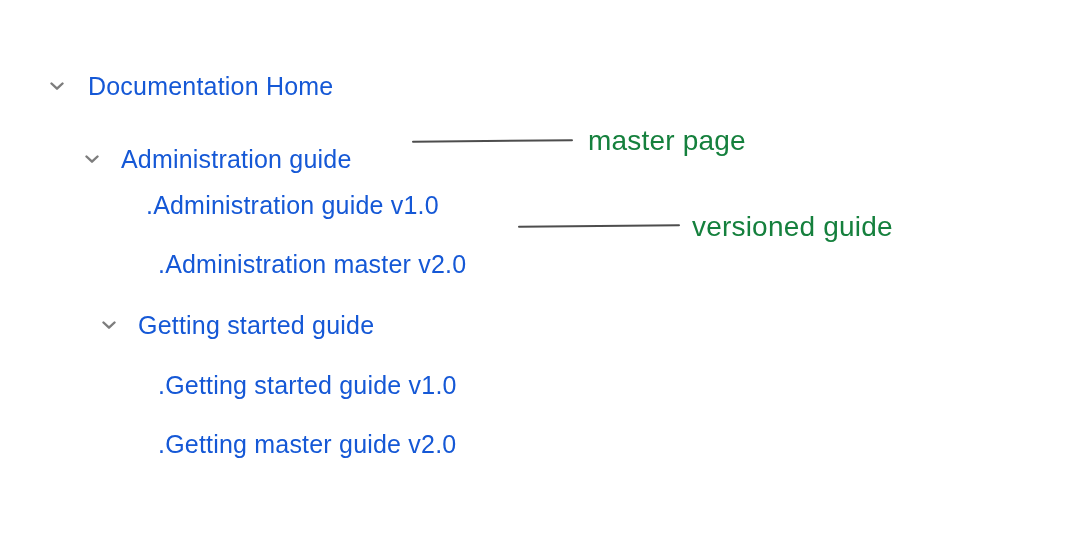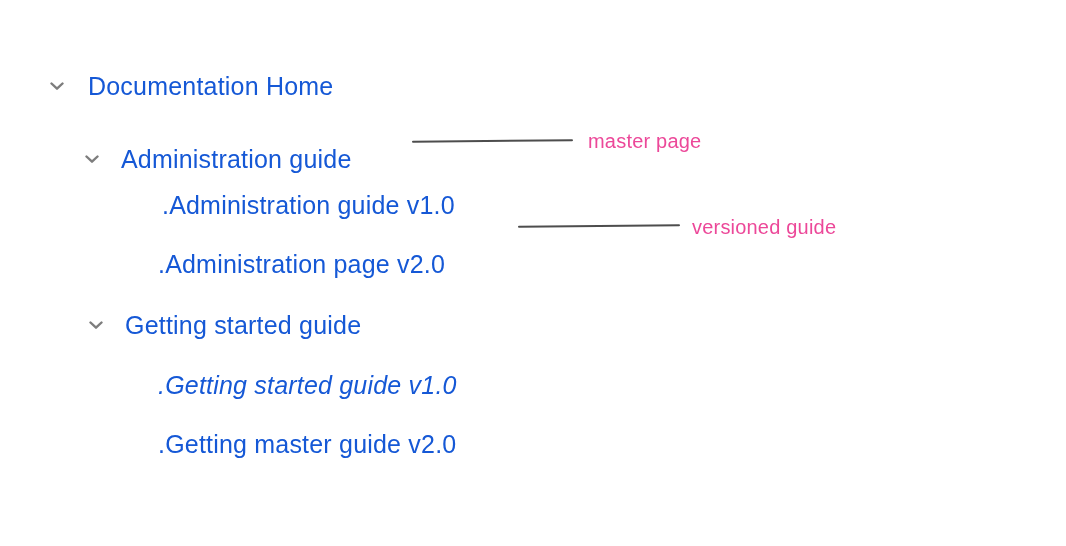--- a/index.html
+++ b/index.html
@@ -46,9 +46,9 @@
   }
   .ann-label {
     position: absolute;
-    font-size: 20px;
+    font-size: 28px;
     line-height: 26px;
-    color: #ec4899;
+    color: #15803d;
     letter-spacing: 0.2px;
     white-space: nowrap;
   }

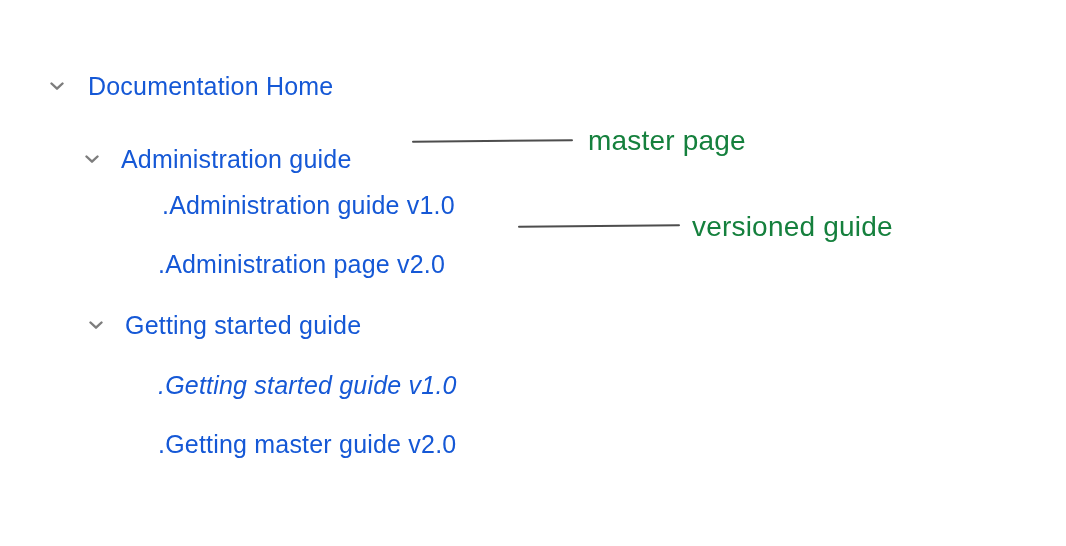--- a/index.html
+++ b/index.html
@@ -56,7 +56,7 @@
   
   #row0 { left: 50px;  top: 72px;  }
   #row1 { left: 85px;  top: 145px; }
-  #row2 { left: 162px; top: 191px; }
+  #row2 { left: 146px; top: 191px; }
   #row3 { left: 158px; top: 250px; }
   #row4 { left: 89px;  top: 311px; }
   #row5 { left: 158px; top: 371px; font-style: italic; }

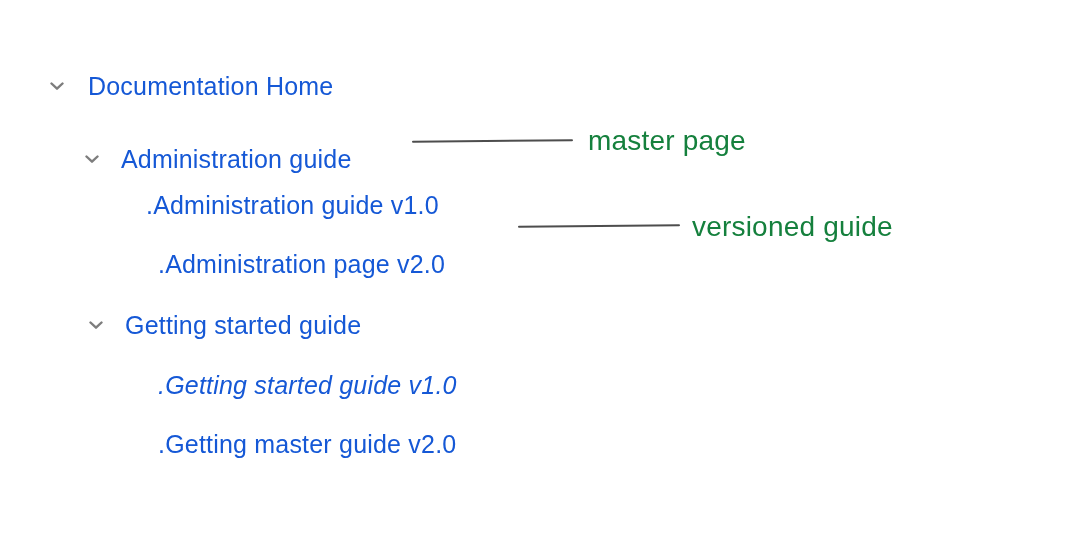--- a/index.html
+++ b/index.html
@@ -97,7 +97,7 @@
   </div>
 
   <div class="tree-row" id="row3">
-    <a class="page-link">.Administration page v2.0</a>
+    <a class="page-link">.Administration master v2.0</a>
   </div>
 
   <div class="tree-row" id="row4">

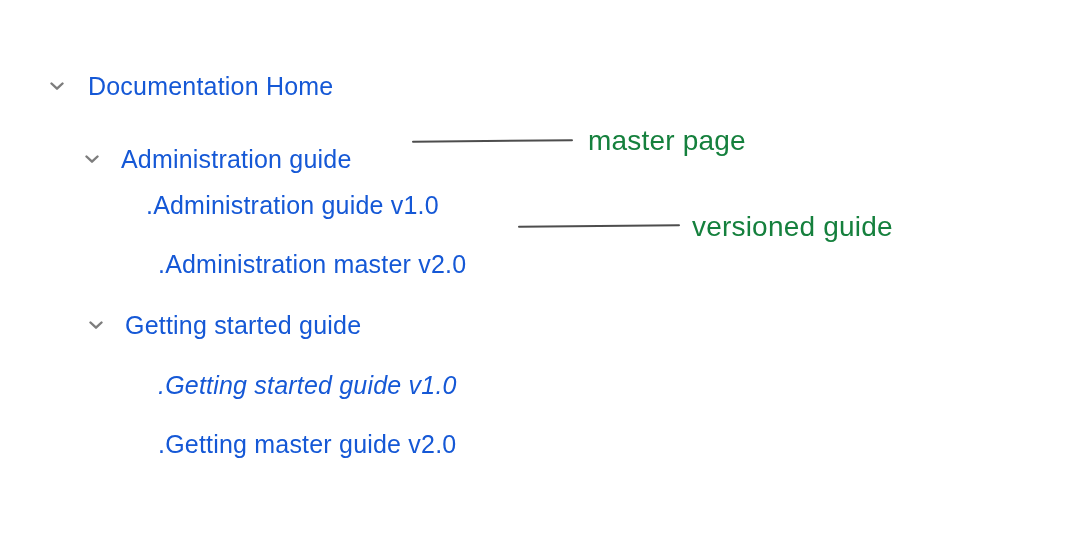--- a/index.html
+++ b/index.html
@@ -58,7 +58,7 @@
   #row1 { left: 85px;  top: 145px; }
   #row2 { left: 146px; top: 191px; }
   #row3 { left: 158px; top: 250px; }
-  #row4 { left: 89px;  top: 311px; }
+  #row4 { left: 102px;  top: 311px; }
   #row5 { left: 158px; top: 371px; font-style: italic; }
   #row6 { left: 158px; top: 430px; }
 

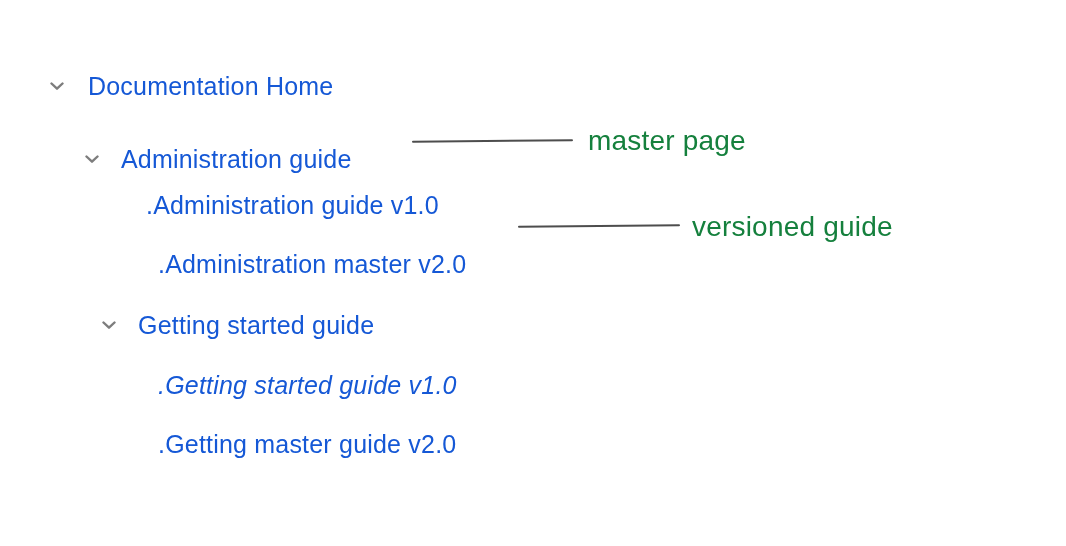--- a/index.html
+++ b/index.html
@@ -59,7 +59,7 @@
   #row2 { left: 146px; top: 191px; }
   #row3 { left: 158px; top: 250px; }
   #row4 { left: 102px;  top: 311px; }
-  #row5 { left: 158px; top: 371px; font-style: italic; }
+  #row5 { left: 158px; top: 371px; }
   #row6 { left: 158px; top: 430px; }
 
   #line-master    { left: 412px; top: 140px; width: 161px; transform: rotate(-0.6deg); }

